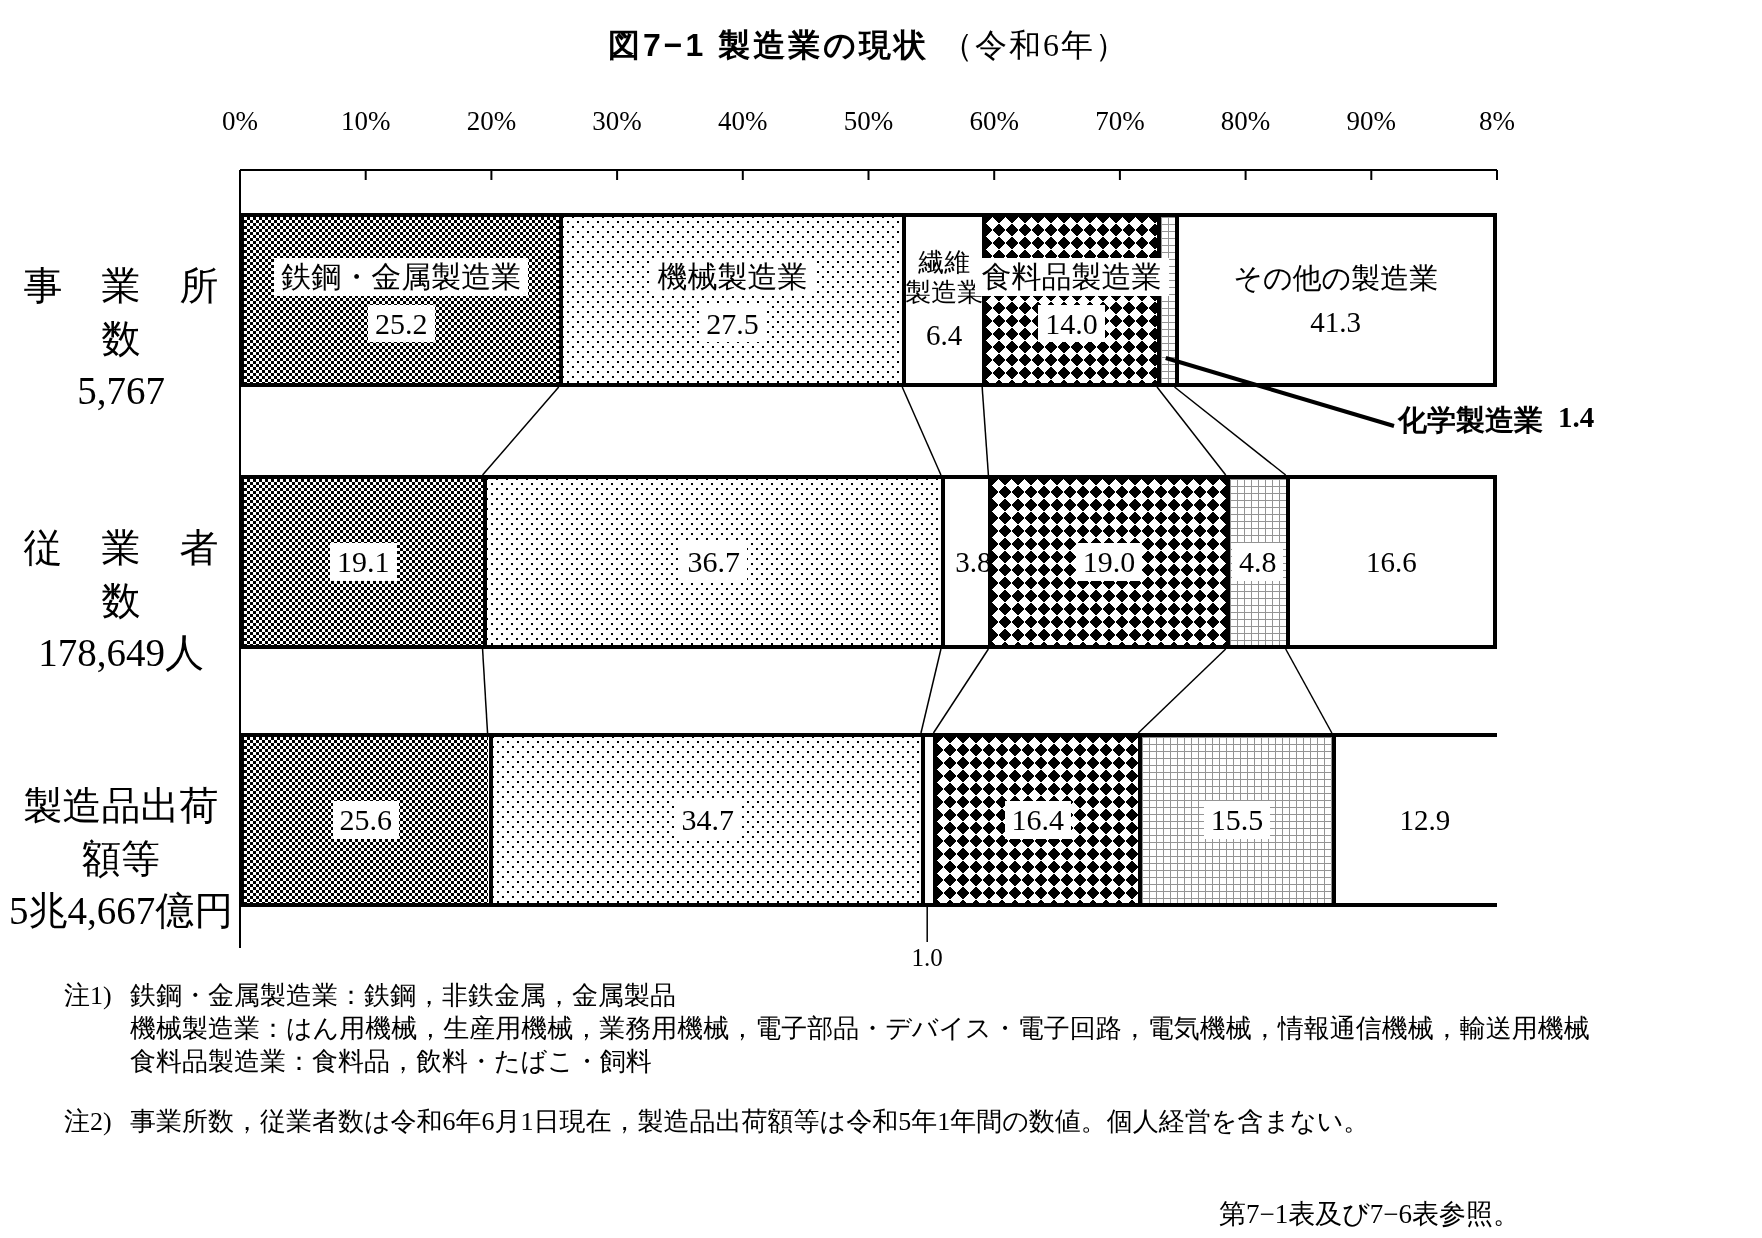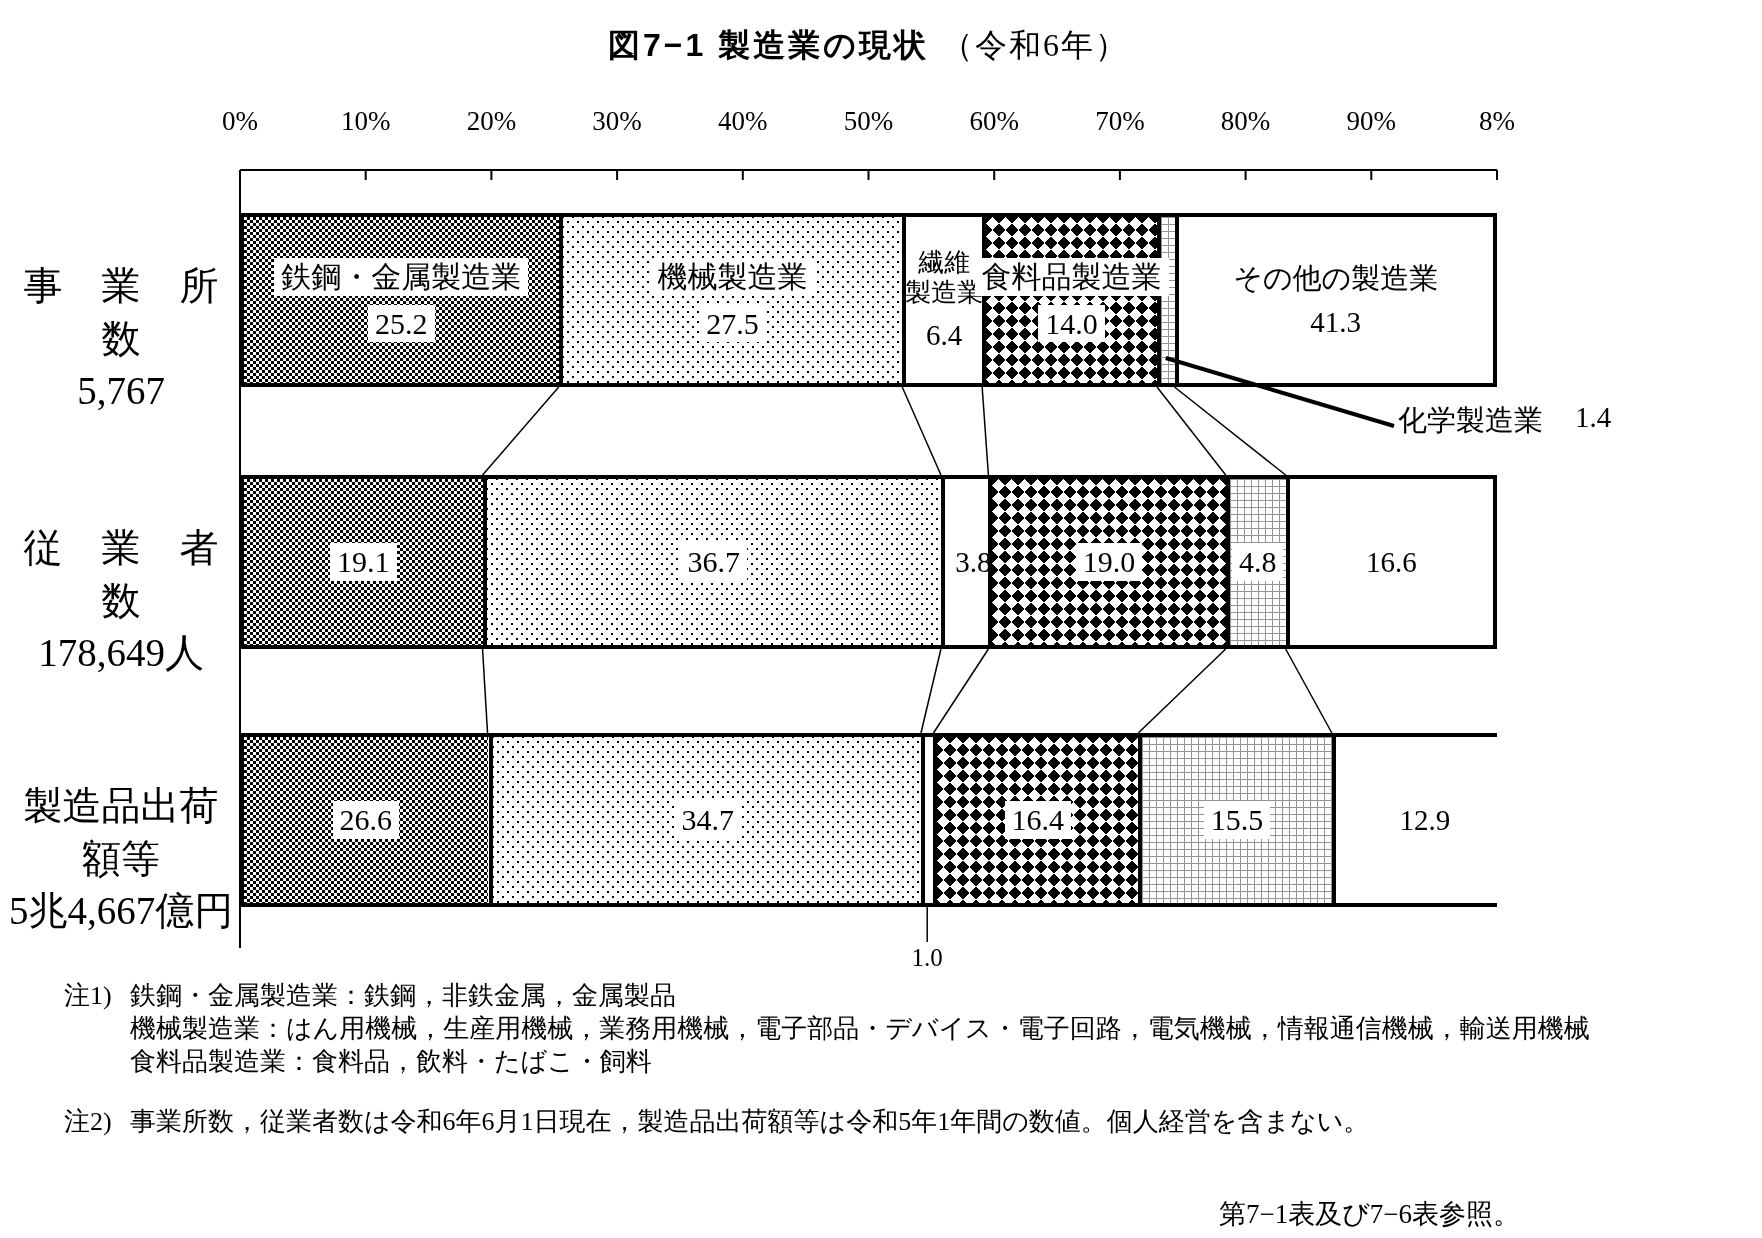--- a/index.html
+++ b/index.html
@@ -36,7 +36,7 @@
   
   .row-label{position:absolute;left:6px;width:230px;text-align:center;font-size:39px;line-height:1.35;}
   
-  #callout-chem{position:absolute;left:1398px;top:401px;font-size:29px;white-space:nowrap;display:flex;gap:32px;}
+  #callout-chem{position:absolute;left:1398px;top:401px;font-size:29px;white-space:nowrap;display:flex;gap:15px;font-weight:bold;}
   #callout-textile{position:absolute;left:895px;top:944px;width:66px;text-align:center;font-size:25px;}
   
   .note-label{position:absolute;left:64px;font-size:26px;white-space:nowrap;}

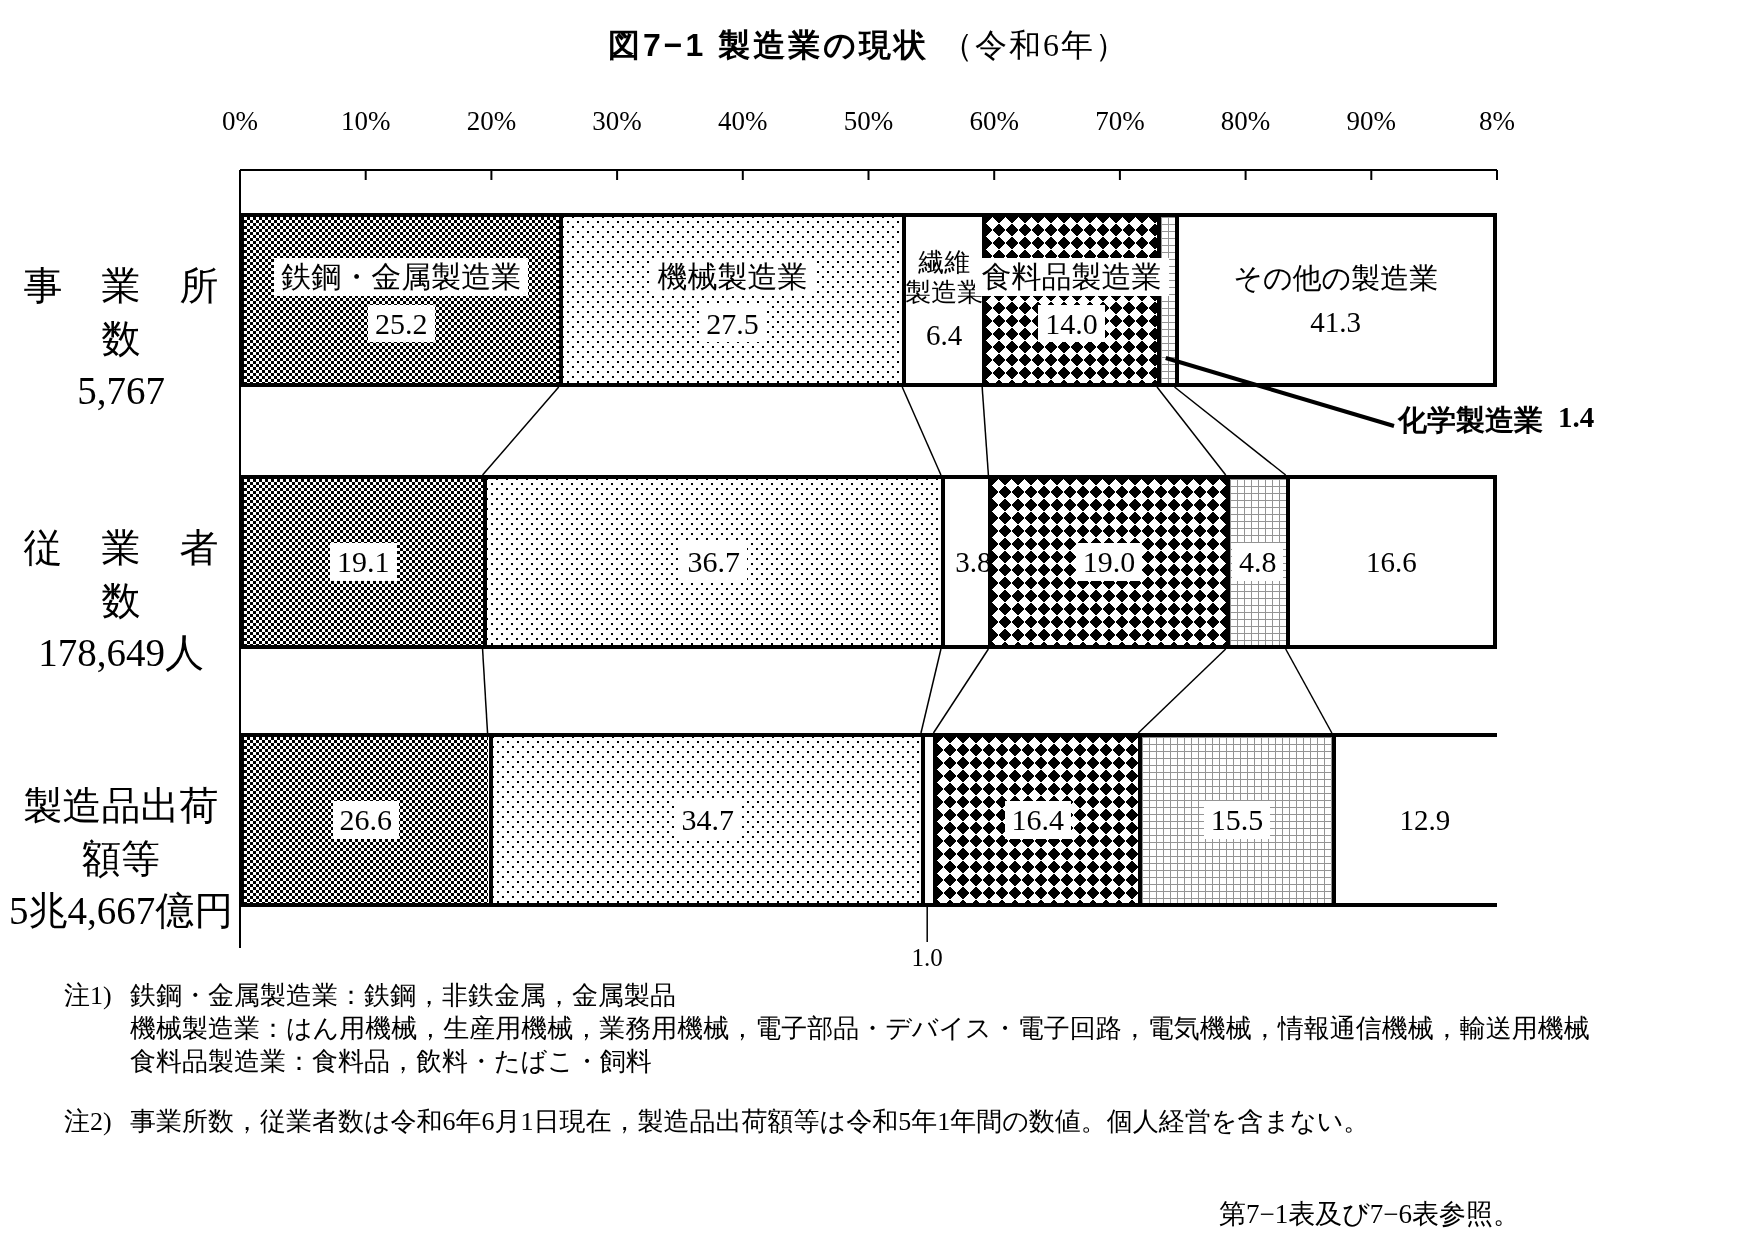--- a/index.html
+++ b/index.html
@@ -122,7 +122,7 @@
     </div>
     <div class="bar" style="top: 733px;">
       <div class="seg p-checker" style="left: 0px; width: 243.555px;">
-        <span class="wbox">26.6</span>
+        <span class="wbox">25.6</span>
       </div>
       <div class="seg p-dots bordered" style="left: 245px; width: 433.403px;">
         <span class="wbox">34.7</span>

